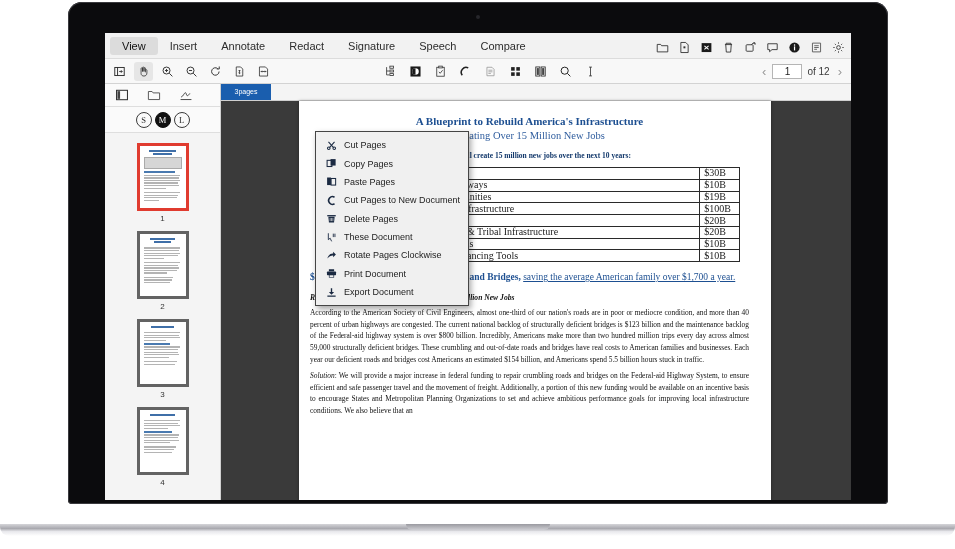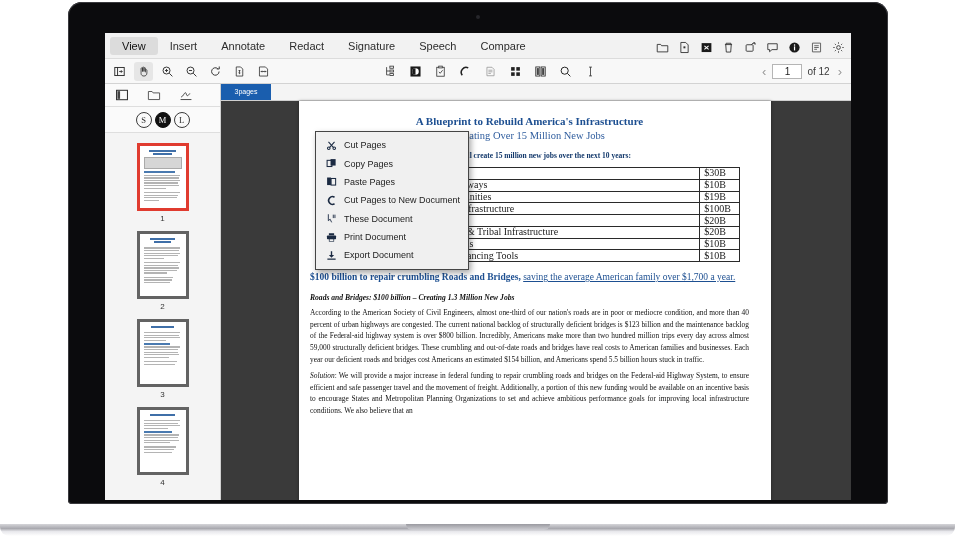--- a/index.html
+++ b/index.html
@@ -643,6 +643,16 @@
                 </div>
                 <div class="ctxitem">
                   <span class="ctxicon">
+                    <svg viewBox="0 0 16 16" width="11" height="11">
+                      <rect x="1.8" y="3" width="12.4" height="1.9" fill="#1b2a42"></rect>
+                      <path d="M3.4 5.4h9.2l-.9 8.4H4.3z" fill="#1b2a42"></path>
+                      <path d="M6 7.2v4.6M8 7.2v4.6M10 7.2v4.6" stroke="#f0f0f0" stroke-width=".9"></path>
+                    </svg>
+                  </span>
+                  <span>Delete Pages</span>
+                </div>
+                <div class="ctxitem">
+                  <span class="ctxicon">
                     <svg viewBox="0 0 16 16" width="11" height="11" fill="none" stroke="#1b2a42" stroke-width="1.3">
                       <path d="M3.4 1.8v9.4l2.6-2.2 2.2 4.6"></path>
                         <path d="M10.6 2.4v5M13 2.4v5"></path>

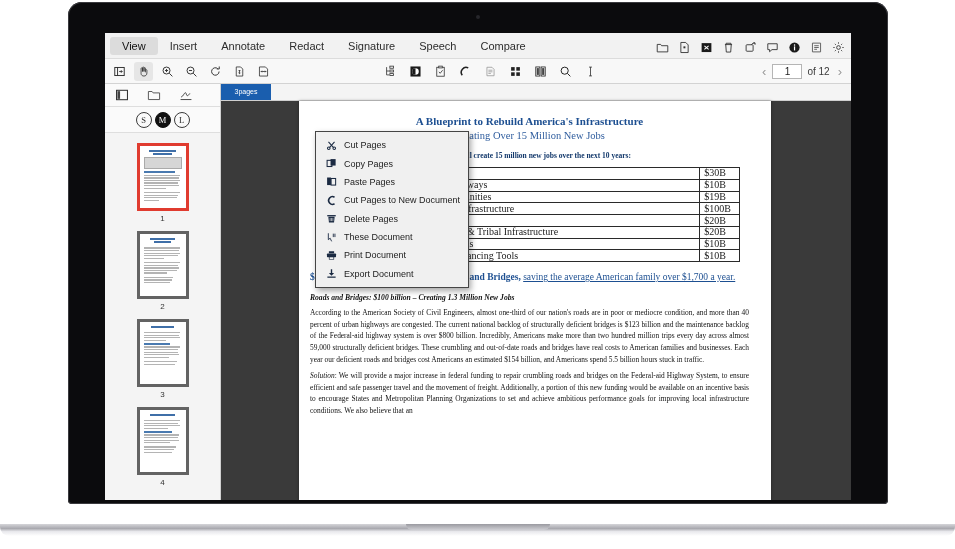--- a/index.html
+++ b/index.html
@@ -663,6 +663,14 @@
                 <div class="ctxitem">
                   <span class="ctxicon">
                     <svg viewBox="0 0 16 16" width="11" height="11">
+                      <path d="M2 12.4C3 7.6 6.6 5 10.4 5.2V2.4L14.4 6.6 10.4 10.6V7.9C7.4 7.8 4.4 9.2 2 12.4z" fill="#1b2a42"></path>
+                    </svg>
+                  </span>
+                  <span>Rotate Pages Clockwise</span>
+                </div>
+                <div class="ctxitem">
+                  <span class="ctxicon">
+                    <svg viewBox="0 0 16 16" width="11" height="11">
                       <rect x="4.2" y="1.8" width="7.6" height="3" fill="#1b2a42"></rect>
                       <rect x="1.4" y="5" width="13.2" height="5.4" rx="1" fill="#1b2a42"></rect>
                       <rect x="4.2" y="9.6" width="7.6" height="4.4" fill="#1b2a42"></rect>

